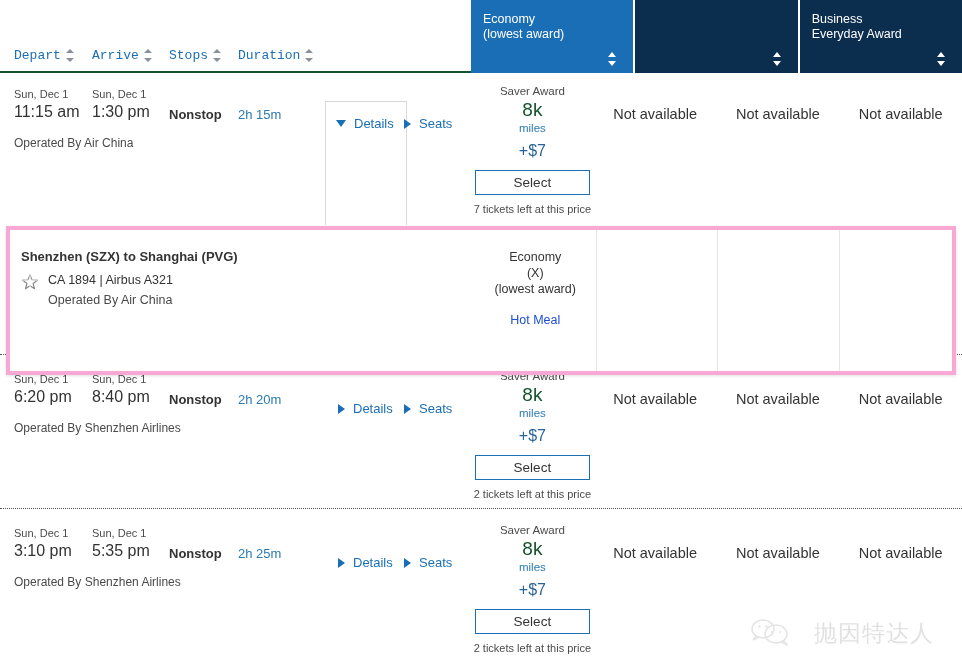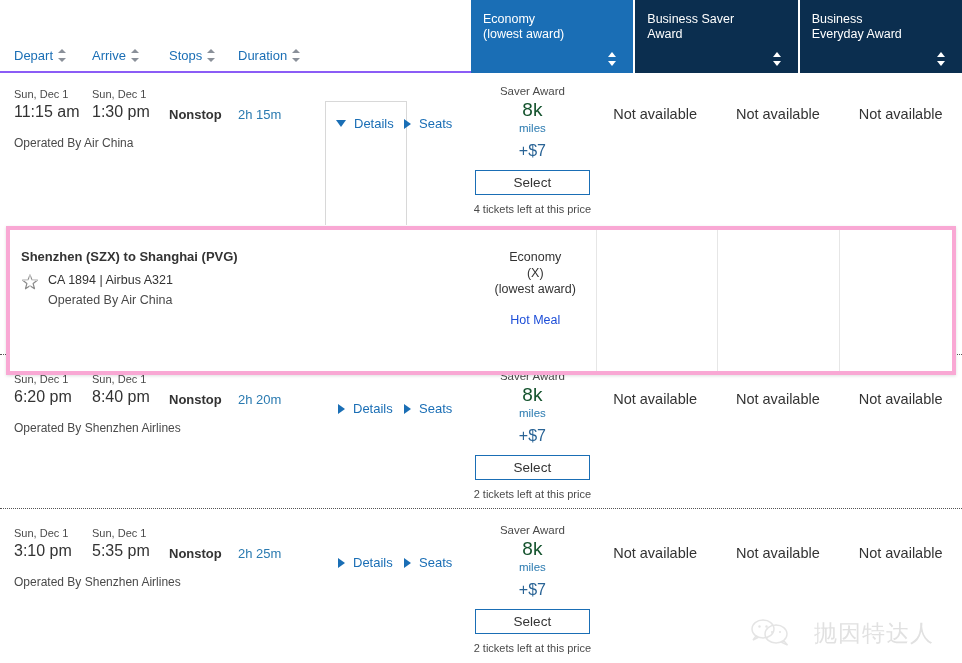--- a/index.html
+++ b/index.html
@@ -249,8 +249,6 @@
         </span>
     </div>
     <div class="fare-head">
-      <span class="fare-head-label">Business Saver
-Award</span>
       <span class="sort-arrows-white">
           <i class="up"></i>
           <i class="dn"></i>

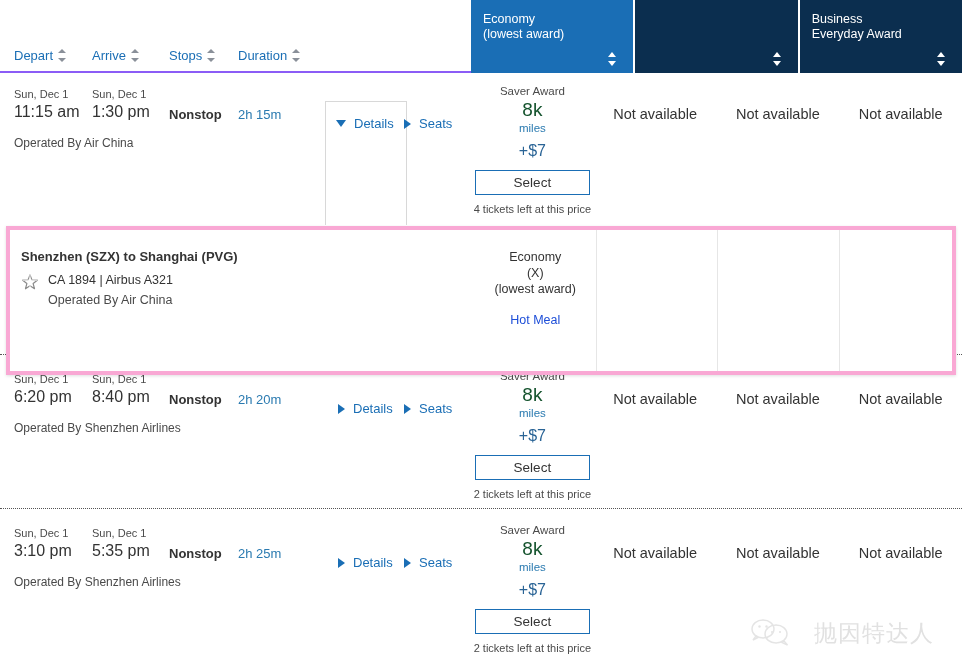--- a/index.html
+++ b/index.html
@@ -56,7 +56,8 @@
     position: absolute;
     top: 46px; left: 0;
     width: 471px; height: 27px;
-    border-bottom: 2px solid #8b5cf6;
+    border-bottom: 2px solid #14532d;
+    font-family: Liberation Mono, monospace;
   }
   .sort-cell {
     position: absolute;

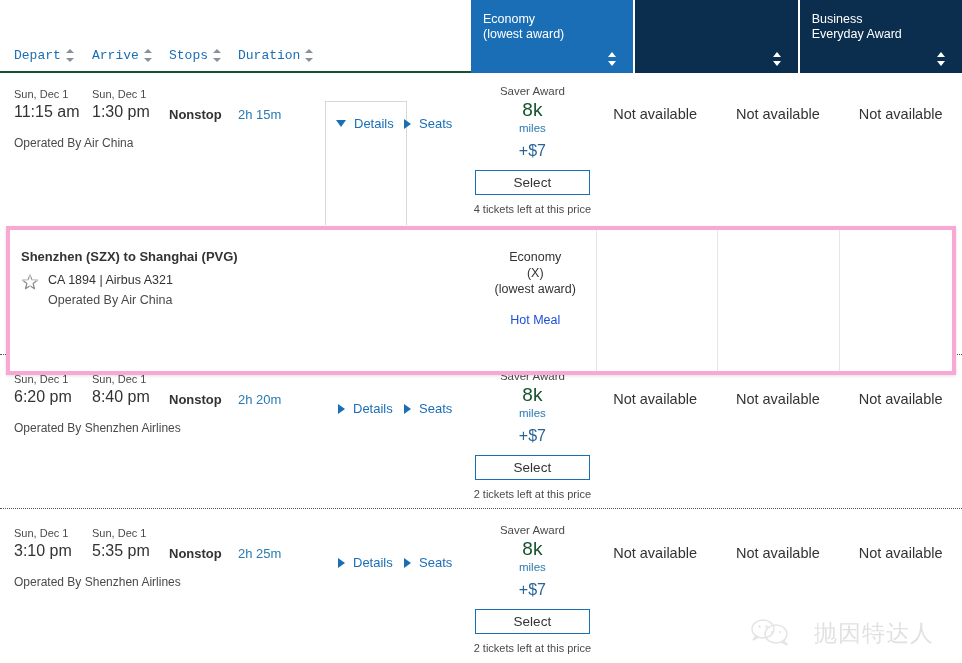--- a/index.html
+++ b/index.html
@@ -317,7 +317,7 @@
         <div class="miles-word">miles</div>
         <div class="tax-num">+$7</div>
         <button class="select-btn">Select</button>
-        <div class="left-note">4 tickets left at this price</div>
+        <div class="left-note">7 tickets left at this price</div>
       </div>
       <div class="fare-cell">
         <div class="not-available">Not available</div>

